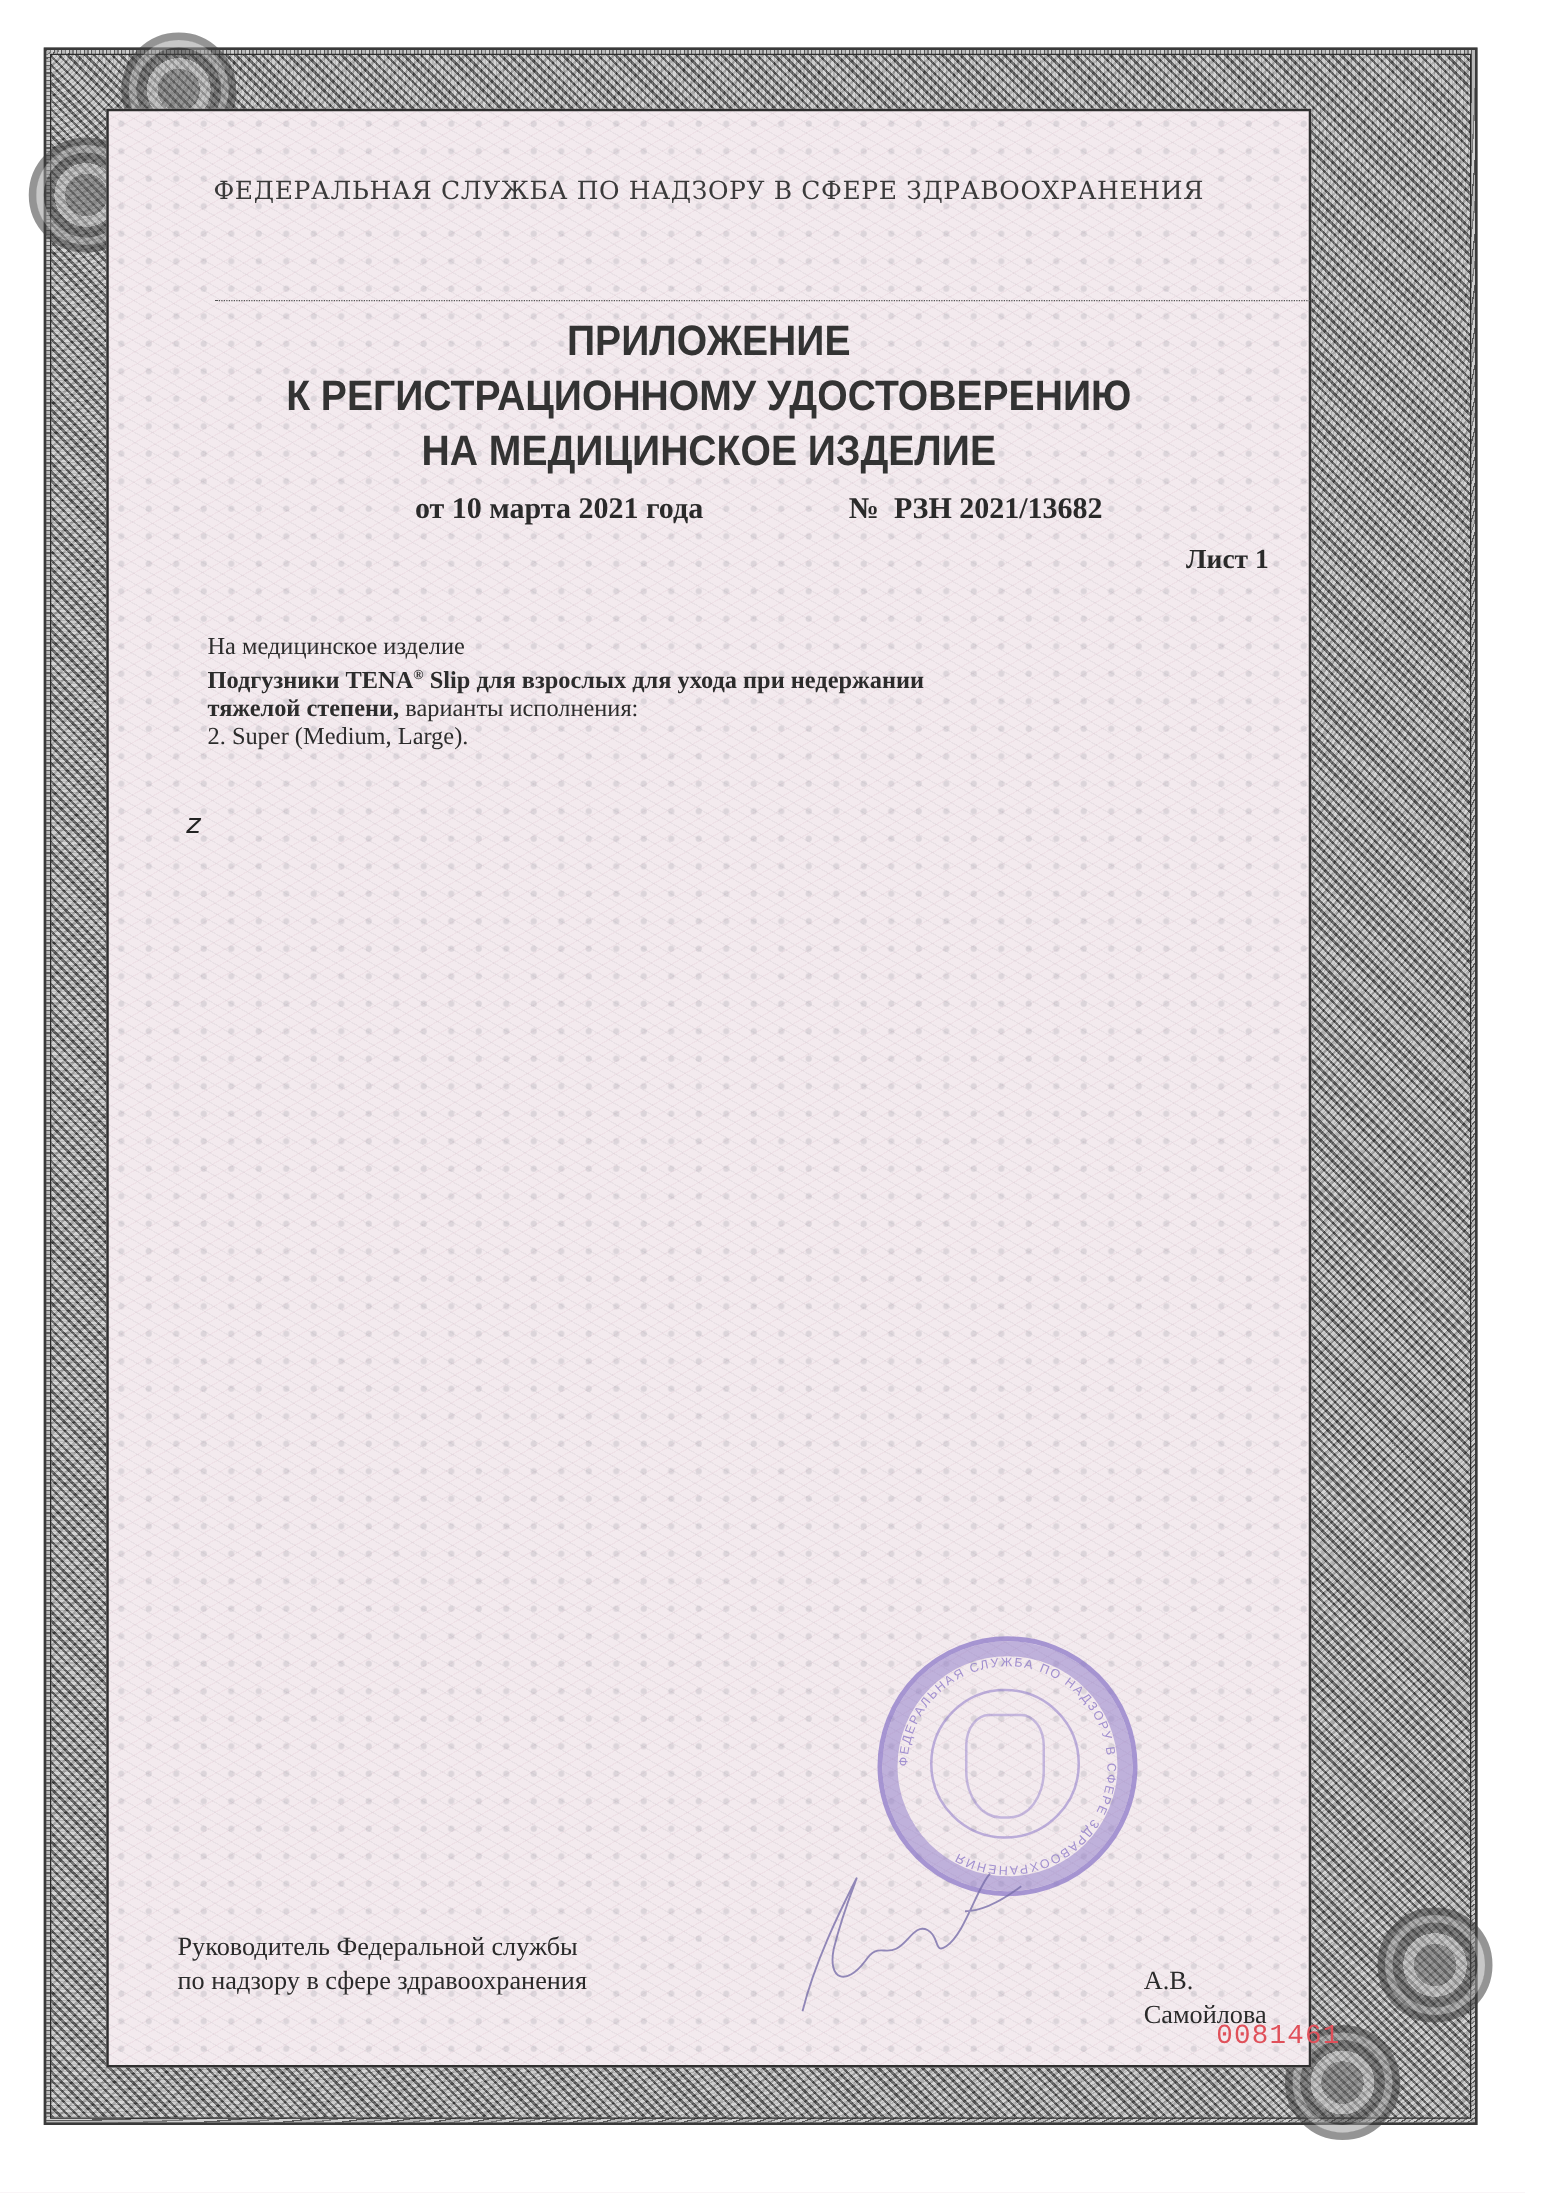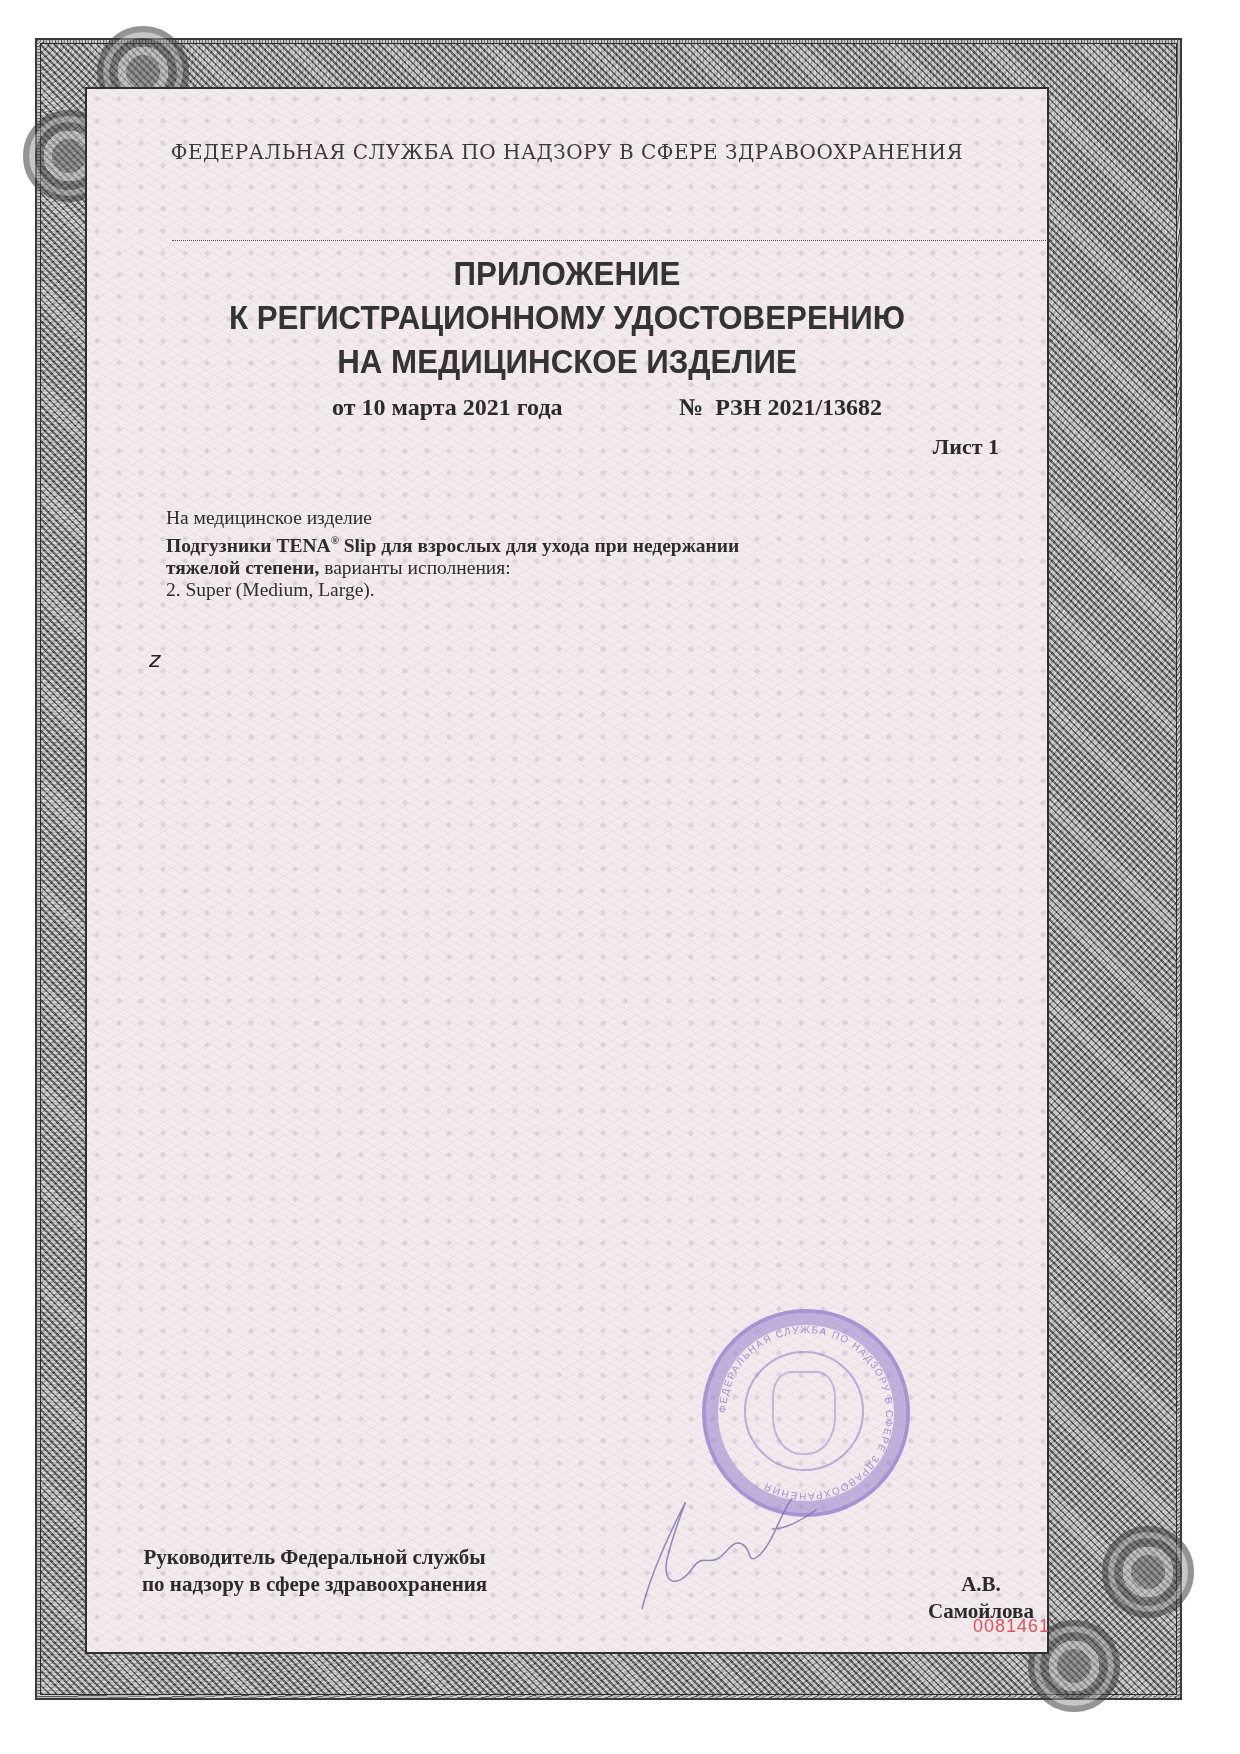--- a/index.html
+++ b/index.html
@@ -108,7 +108,7 @@
     <span>РЗН 2021/13682</span>
   </div>
 
-  <div class="abs sheet" style="right:48px; top:345px;">Лист 1</div>
+  <div class="abs sheet" style="right:32px; top:345px;">Лист 1</div>
 
   <div class="abs body-text" style="left:79px; top:418px; width:800px;">
     <div>На медицинское изделие</div>

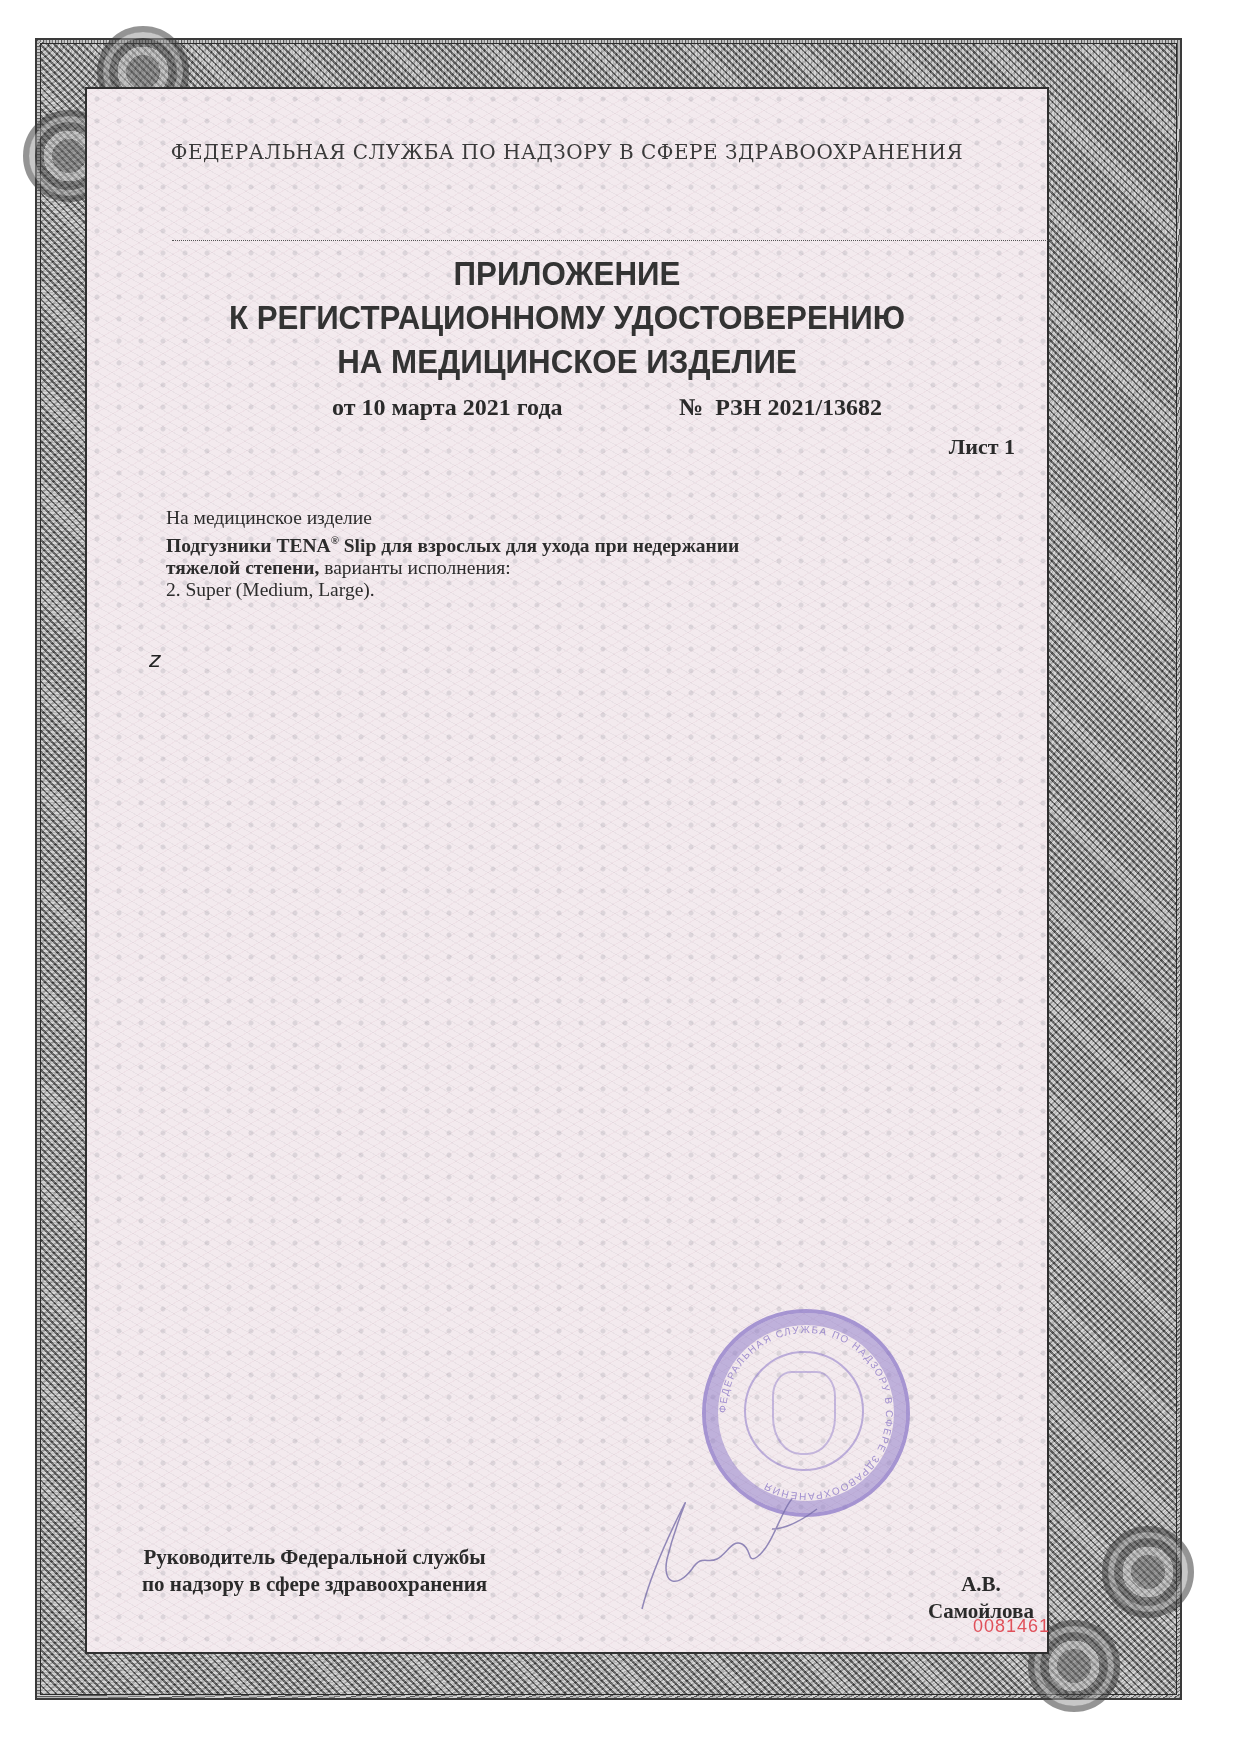--- a/index.html
+++ b/index.html
@@ -53,7 +53,7 @@
   .sheet { font-weight: bold; font-size: 22px; color: #2a2a2a; }
   .body-text { font-size: 19.5px; line-height: 22px; color: #2c2c2c; }
   .body-text b { font-weight: bold; }
-  .sig { font-weight: bold; font-size: 21px; line-height: 27px; color: #2a2a2a; text-align: center; }
+  .sig { font-weight: normal; font-size: 21px; line-height: 27px; color: #2a2a2a; }
   .serial {
     font-family: Liberation Sans, sans-serif; font-size: 18px; color: #e0505a; letter-spacing: 1px;
   }

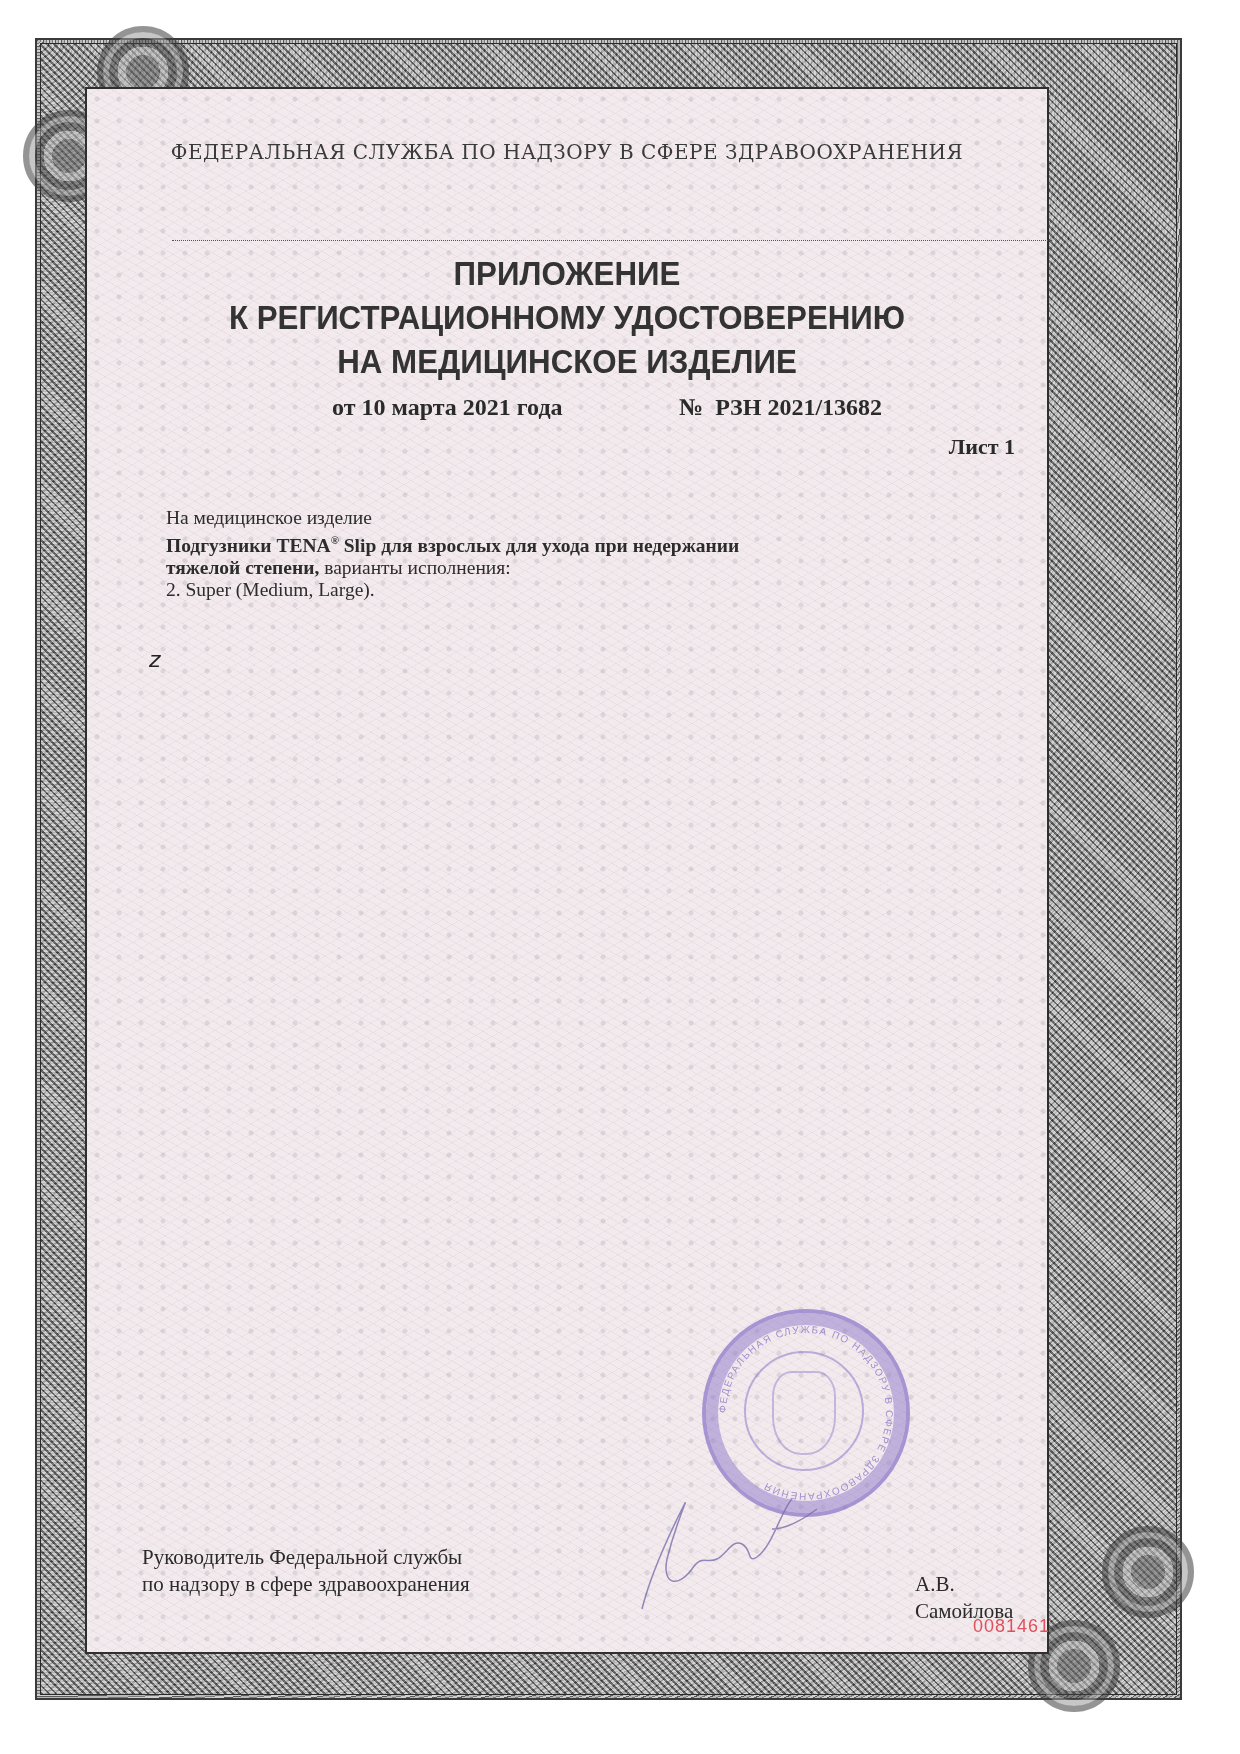--- a/index.html
+++ b/index.html
@@ -55,7 +55,7 @@
   .body-text b { font-weight: bold; }
   .sig { font-weight: normal; font-size: 21px; line-height: 27px; color: #2a2a2a; }
   .serial {
-    font-family: Liberation Sans, sans-serif; font-size: 18px; color: #e0505a; letter-spacing: 1px;
+    font-family: Liberation Mono, monospace; font-size: 22px; color: #e0505a; letter-spacing: 1px;
   }
   .handmark { font-family: "DejaVu Sans", sans-serif; font-size: 22px; color: #222; font-style: italic; }
   .stamp {

